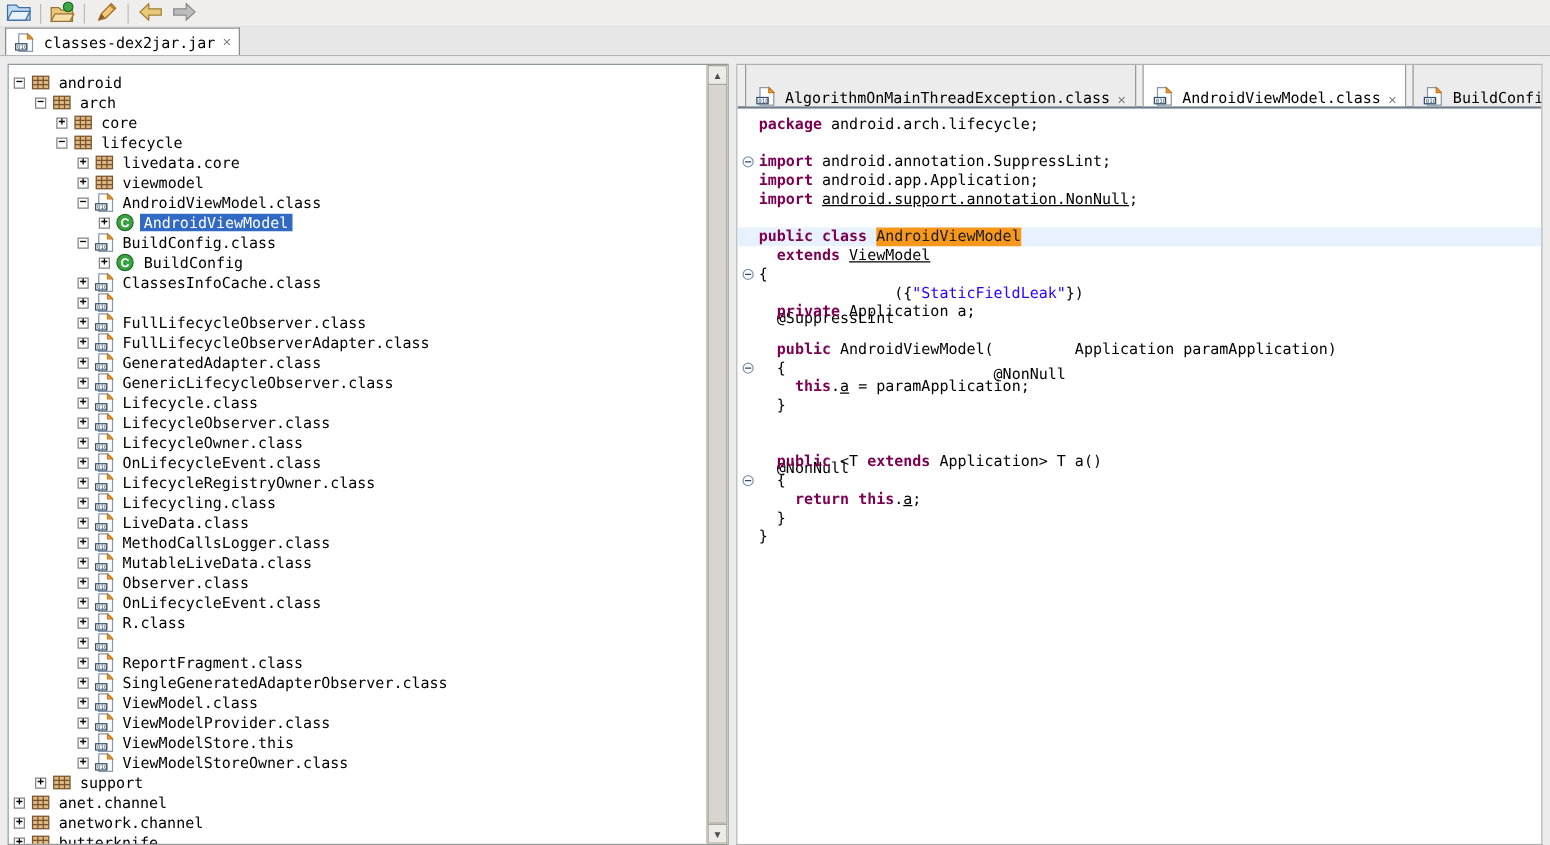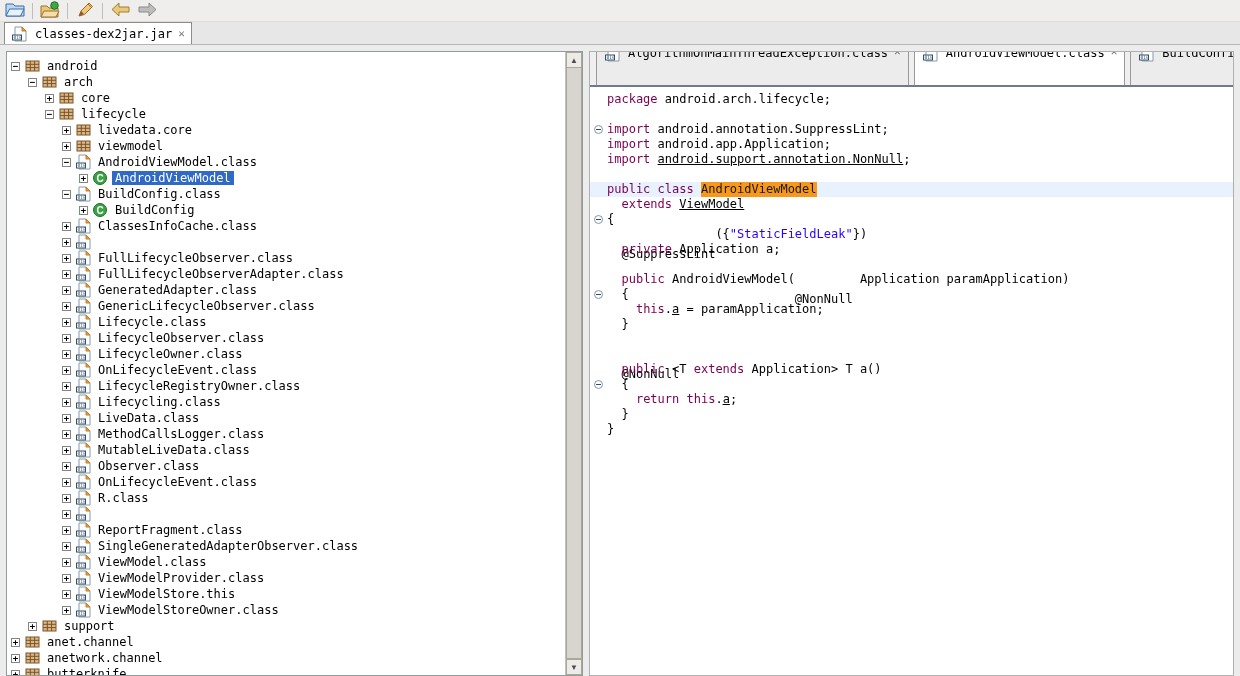--- a/index.html
+++ b/index.html
@@ -50,7 +50,7 @@
             background:#fff; border:1px solid #B0B0B0; overflow:hidden; }
   .etabs { height:35px; flex:none; background:#EFEFEF; display:flex; align-items:flex-end;
            gap:5px; padding:0 0 0 6px; border-bottom:2px solid #6E7B8B; }
-  .etab { height:40px; display:flex; align-items:flex-start; gap:4px; padding:0 7px;
+  .etab { height:40px; display:flex; align-items:flex-end; gap:4px; padding:0 7px;
           border:1px solid #9A9A9A; border-bottom:none; background:#ECECEC;
           font:12px "DejaVu Sans Mono", monospace; color:#000; }
   .etab.active { background:#FFFFFF; }

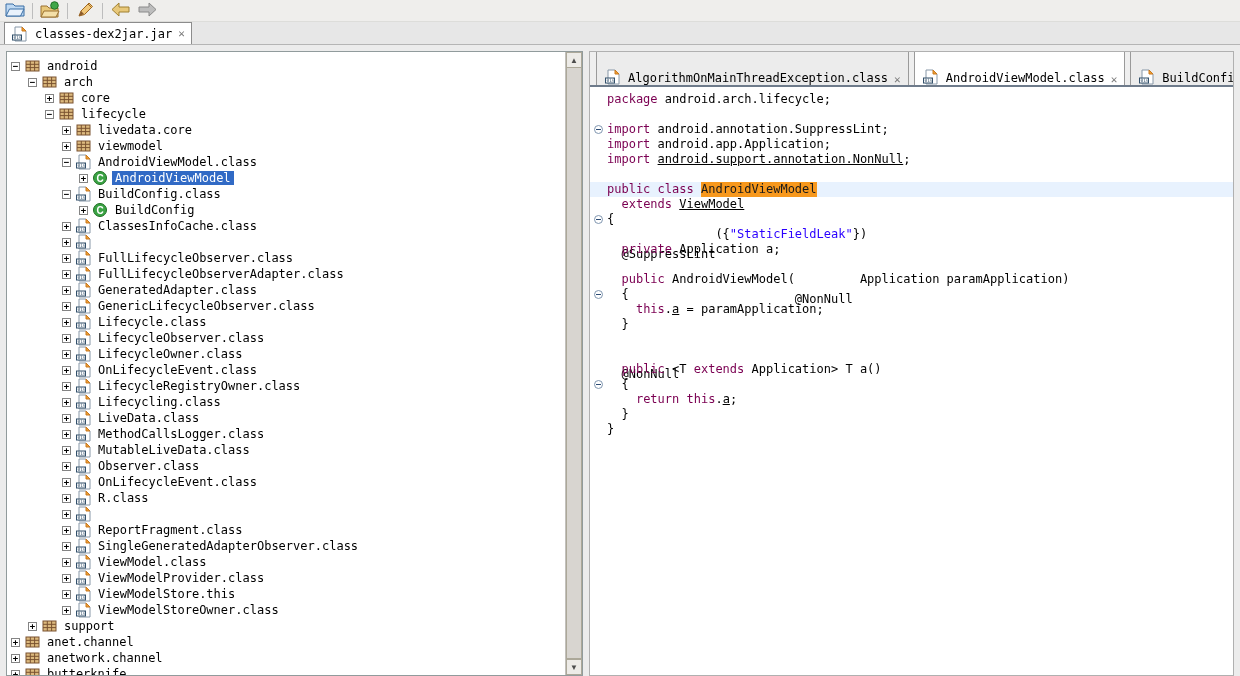--- a/index.html
+++ b/index.html
@@ -64,7 +64,7 @@
           background:#fff; position:relative; }
   .fold::after { content:""; position:absolute; left:1px; right:1px; top:3px;
                  border-top:1px solid #2A4A74; }
-  .k { color:#7B0052; font-weight:normal; }
+  .k { color:#7B0052; font-weight:bold; }
   .s { color:#2A00FF; }
   .a { color:#000000;margin-top:40px; }
   .l { color:#000; text-decoration:underline; }

